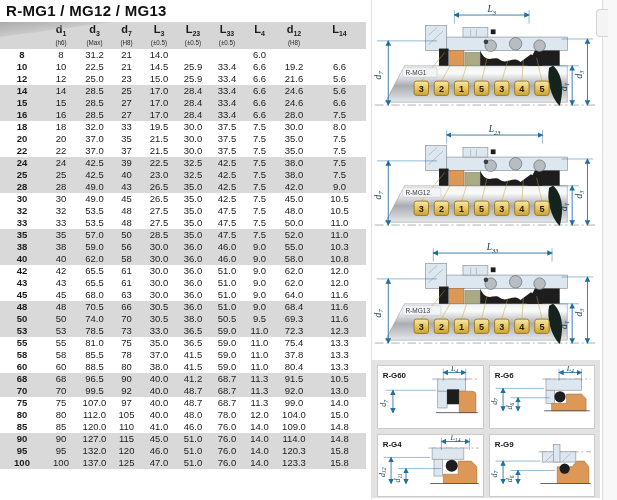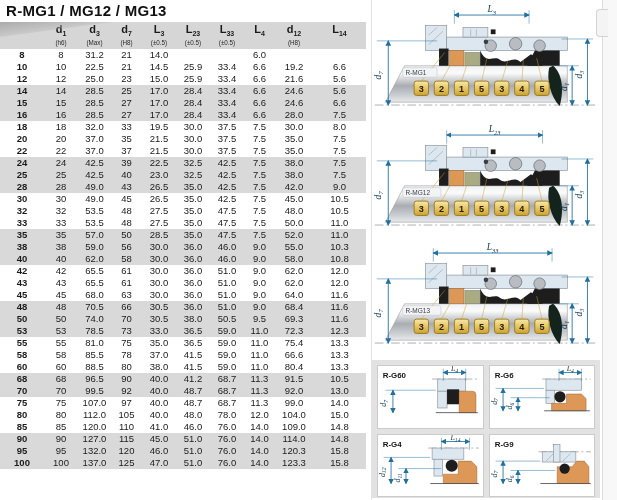--- a/index.html
+++ b/index.html
@@ -449,7 +449,7 @@
             <td>41.5</td>
             <td>59.0</td>
             <td>11.0</td>
-            <td>66.6</td>
+            <td>37.8</td>
             <td>13.3</td>
           </tr>
           <tr>

